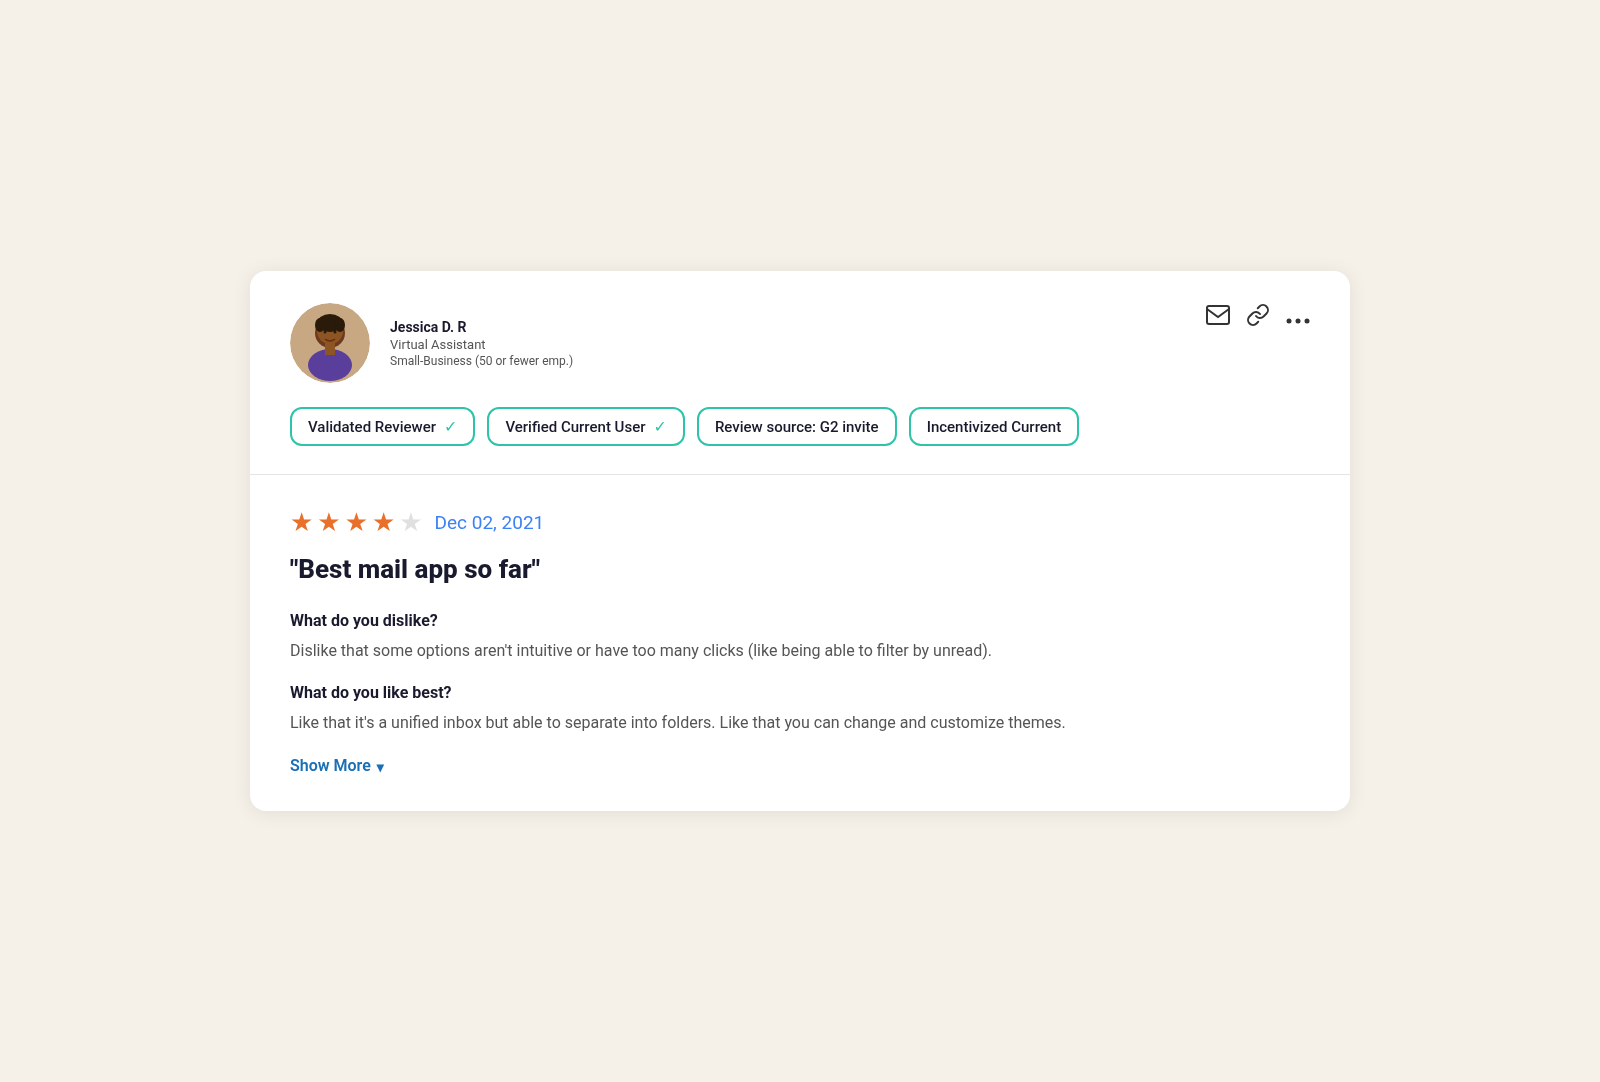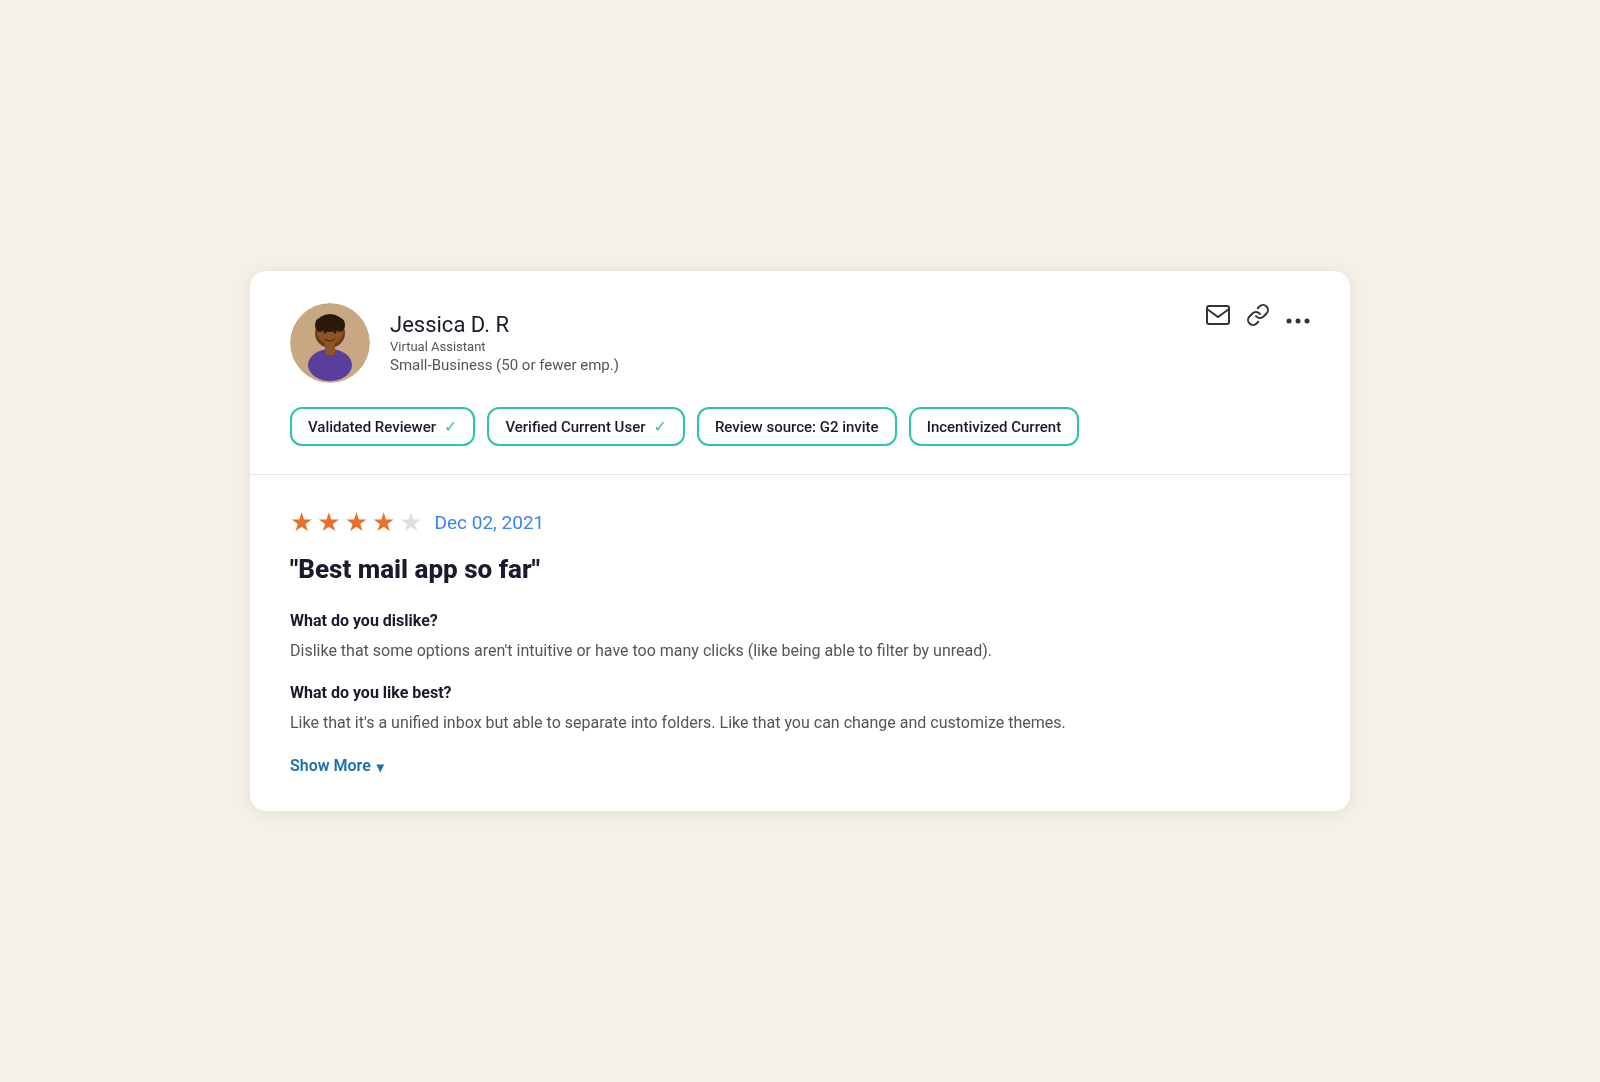--- a/index.html
+++ b/index.html
@@ -61,8 +61,8 @@
     }
 
     .reviewer-name {
-      font-size: 22px;
-      font-weight: 400;
+      font-size: 14px;
+      font-weight: 700;
       color: #1a1a2e;
     }
 

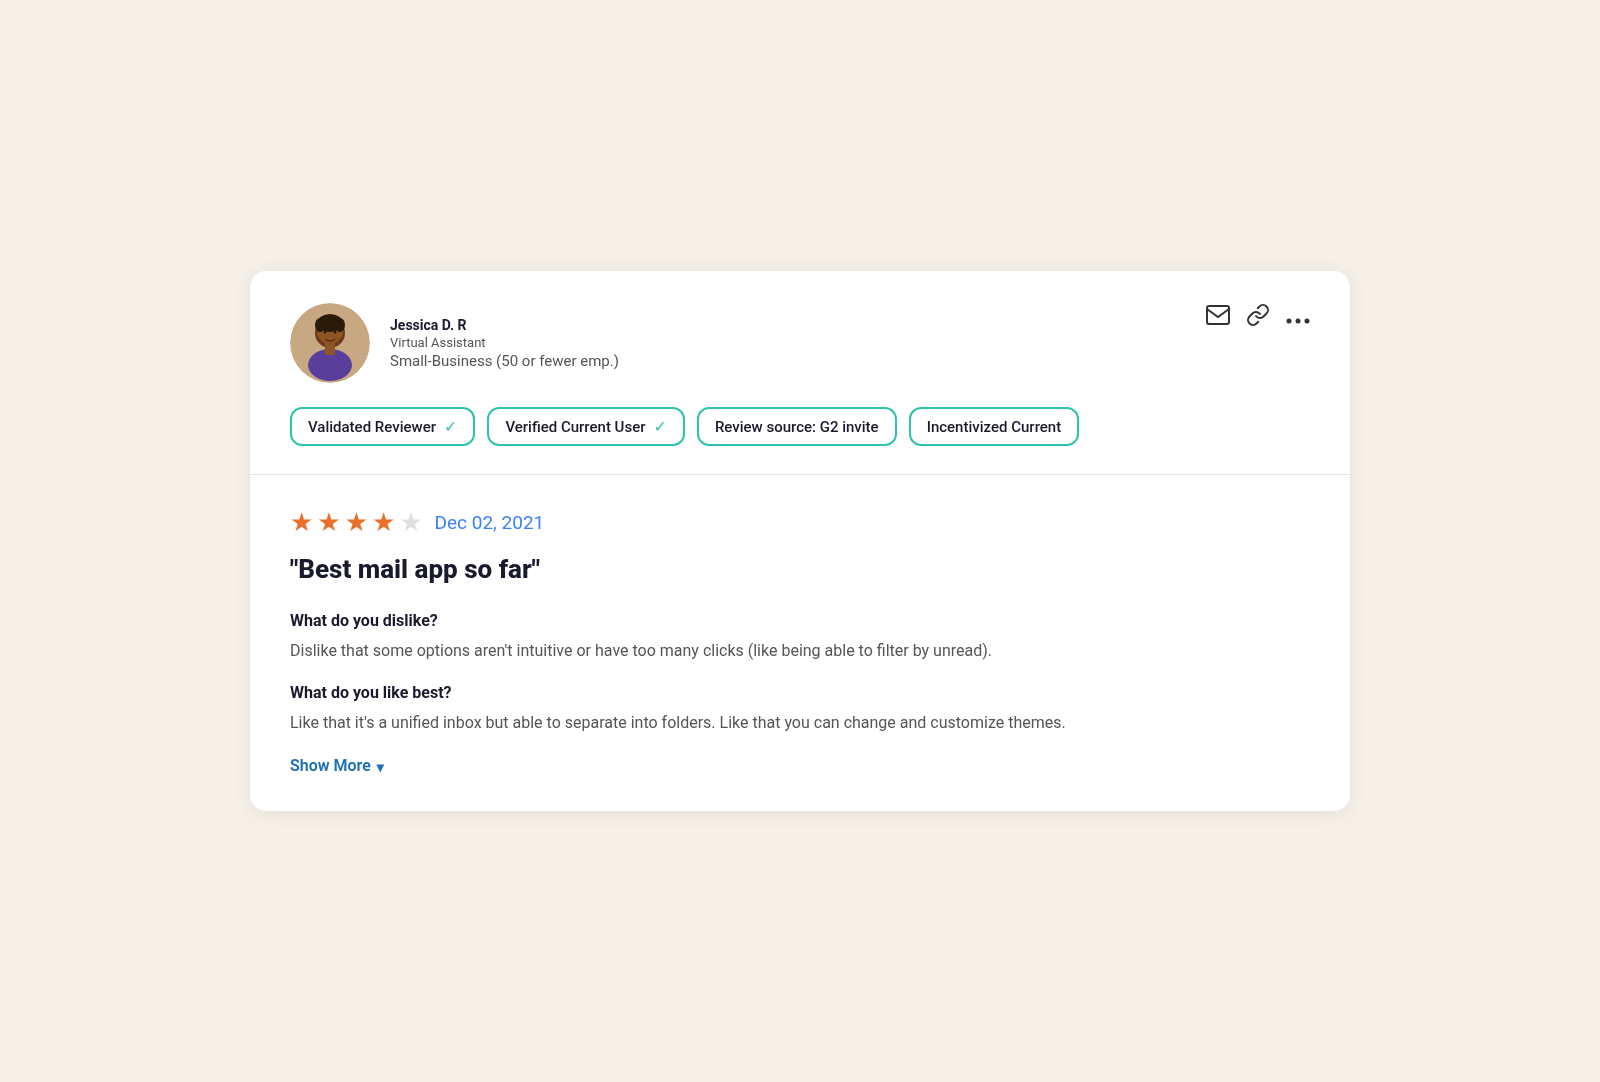--- a/index.html
+++ b/index.html
@@ -72,7 +72,7 @@
     }
 
     .reviewer-company {
-      font-size: 15px;
+      font-size: 12px;
       color: #555;
     }
 

